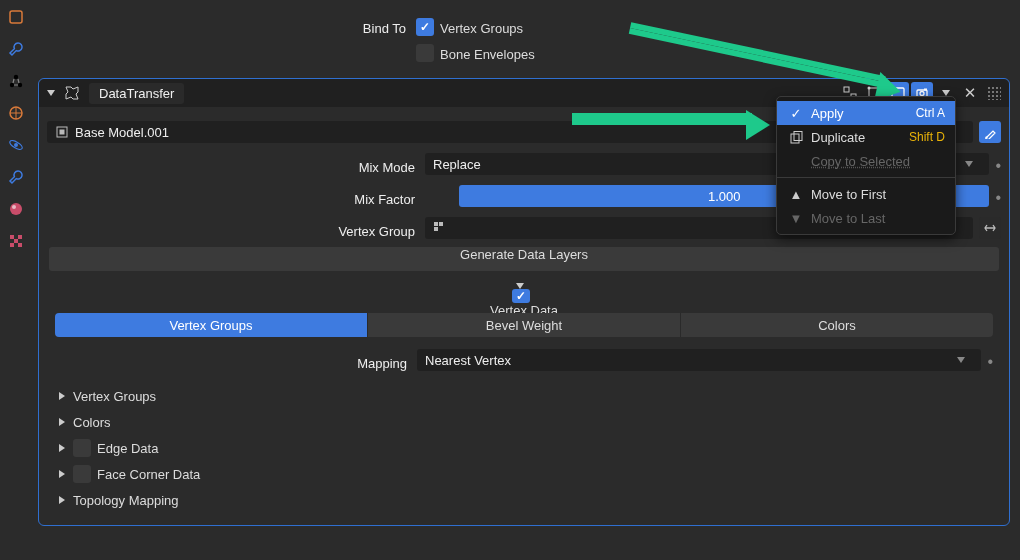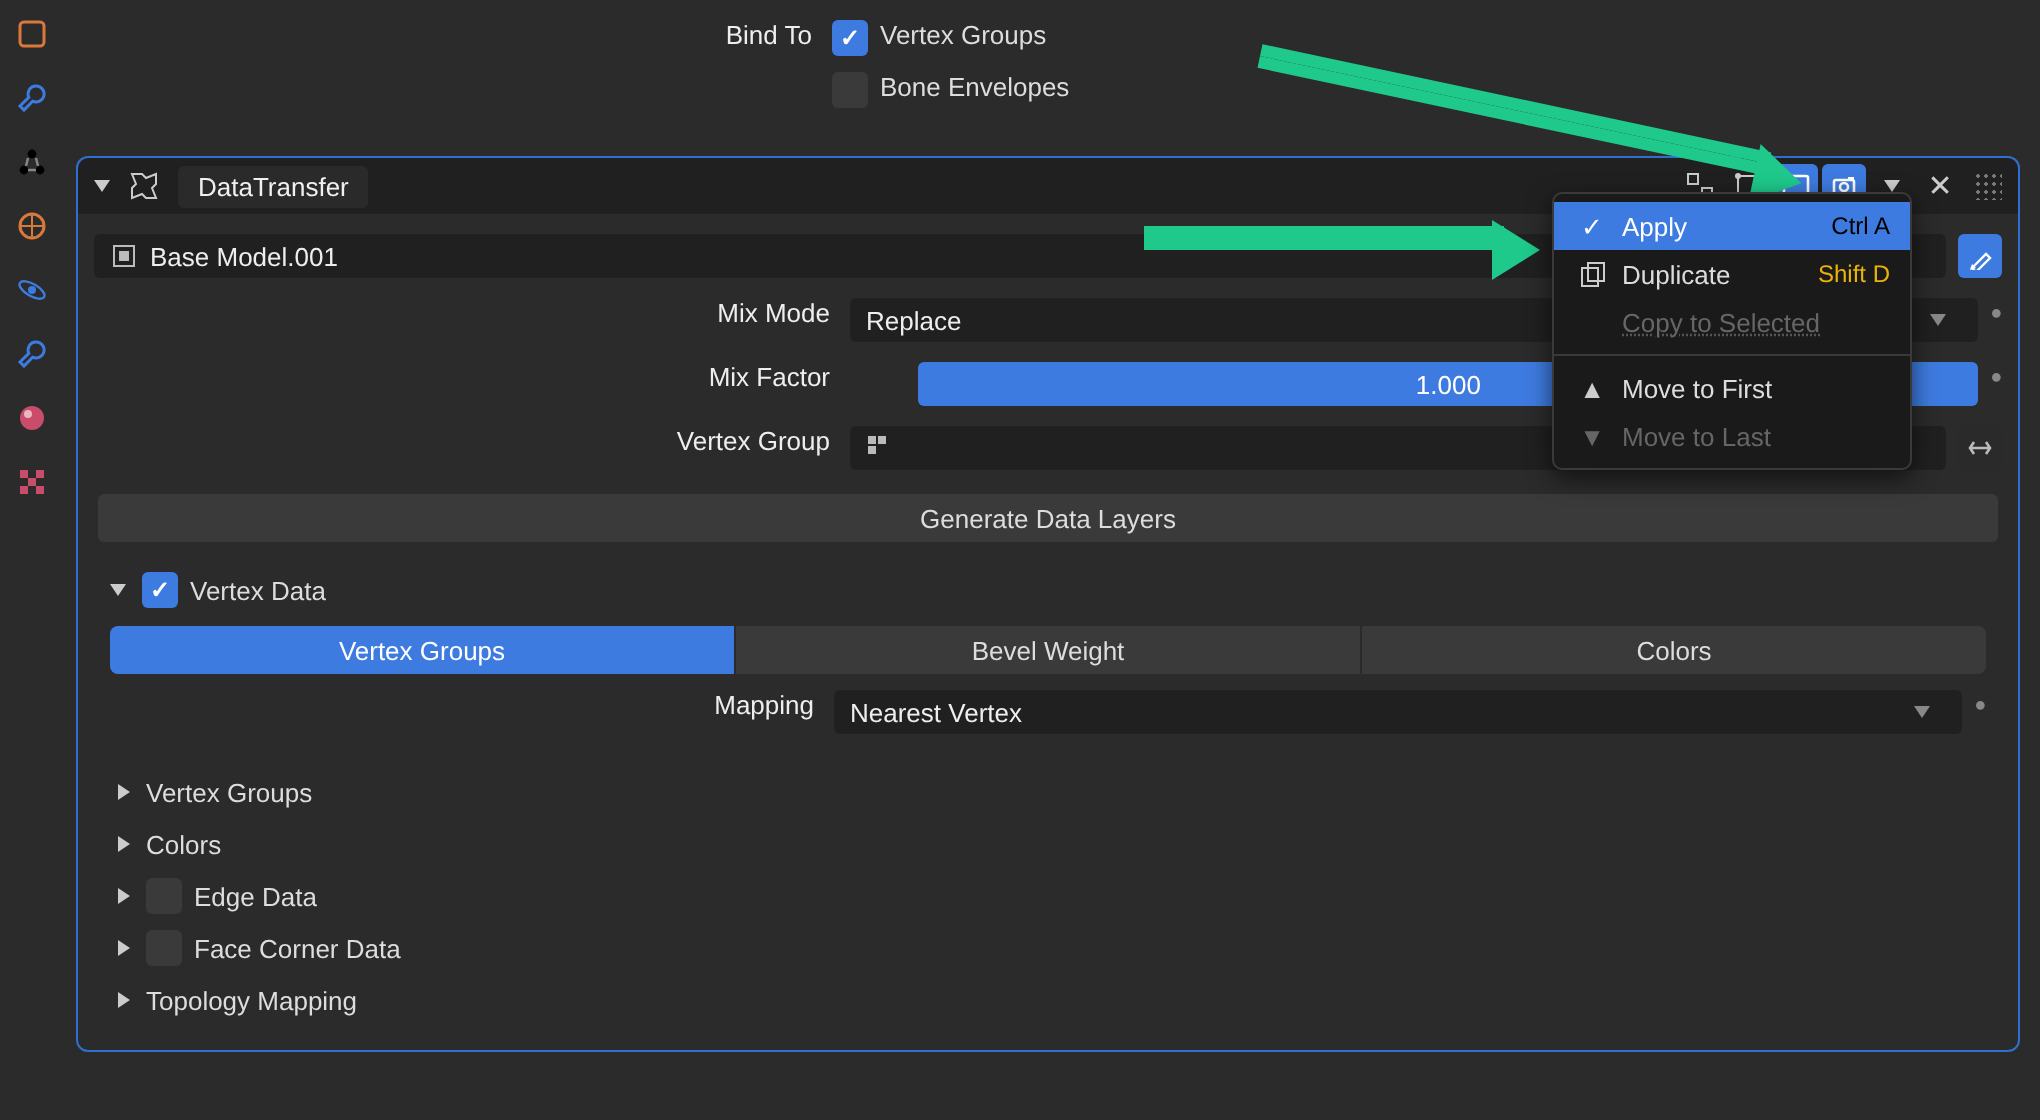--- a/index.html
+++ b/index.html
@@ -7,7 +7,7 @@
   .vtool { position: absolute; left: 0; top: 0; width: 32px; height: 560px; background: #2b2b2b; display: flex; flex-direction: column; align-items: center; padding-top: 8px; gap: 14px; }
   .vtool .ico { width: 18px; height: 18px; display: flex; align-items: center; justify-content: center; color: #b9b9b9; }
   .main { position: absolute; left: 32px; top: 0; right: 0; bottom: 0; padding: 0 10px 0 6px; }
-  .bind-row, .formrow { display: flex; align-items: flex-start; height: 26px; }
+  .bind-row, .formrow { display: flex; align-items: flex-end; height: 26px; }
   .bind-row .lbl, .formrow .lbl { width: 378px; text-align: right; padding-right: 10px; color: #eee; }
   .chk { width: 18px; height: 18px; border-radius: 3px; background: #3a3a3a; margin-right: 6px; display: inline-flex; align-items: center; justify-content: center; }
   .chk.on { background: #3e7be0; }

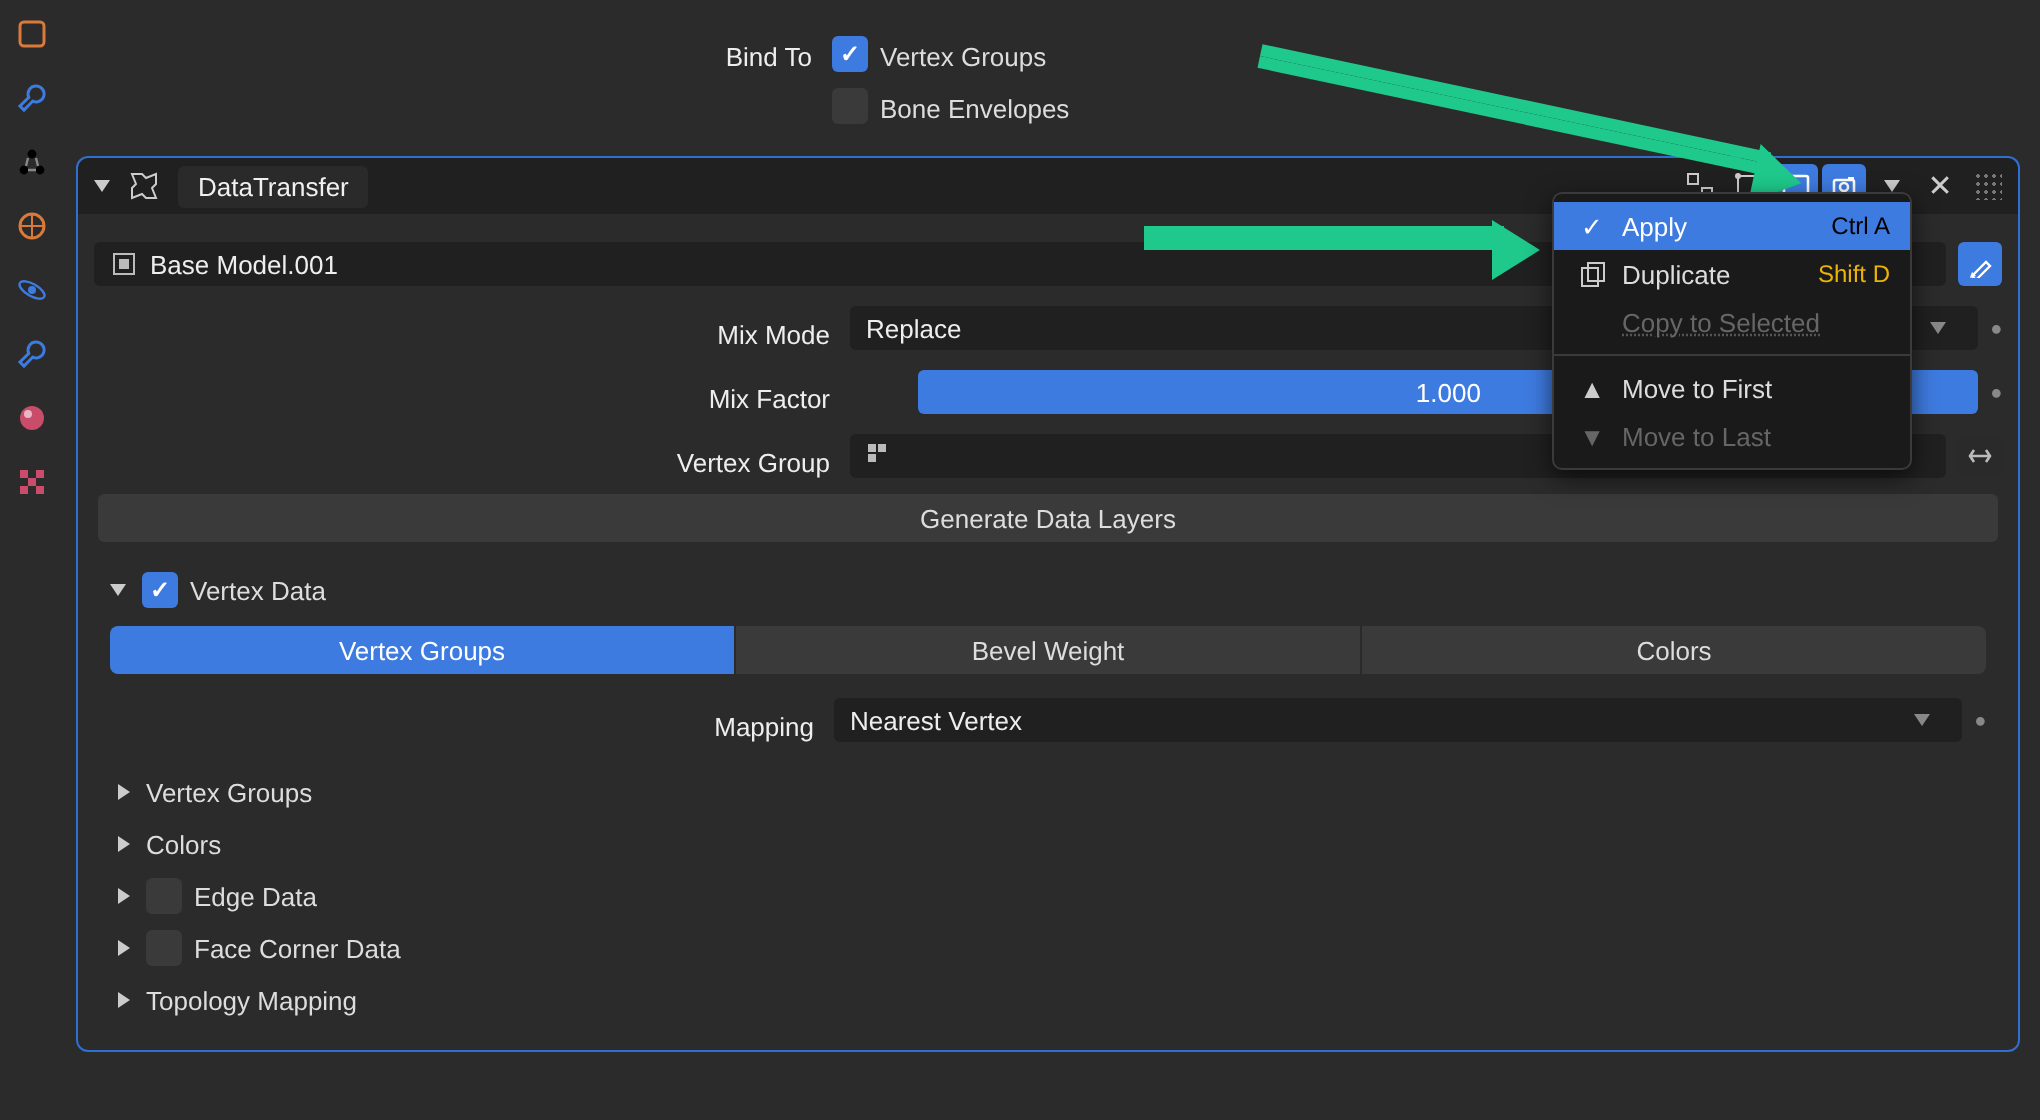--- a/index.html
+++ b/index.html
@@ -40,7 +40,7 @@
   .mi.hl { background: #3e7be0; color: #fff; }
   .mi .mico { width: 18px; display: inline-flex; justify-content: center; margin-right: 6px; }
   .mi .short { margin-left: auto; color: #eab308; font-size: 12px; }
-  .mi.hl .short { color: #000000; }
+  .mi.hl .short { color: #ffffff; }
   .mi.disabled { color: #666; }
   .msep { height: 1px; background: #3a3a3a; margin: 4px 0; }
   .arrow { position: absolute; height: 0; border-top: 6px solid #1ec98b; border-bottom: 6px solid #1ec98b; pointer-events: none; z-index: 15; }

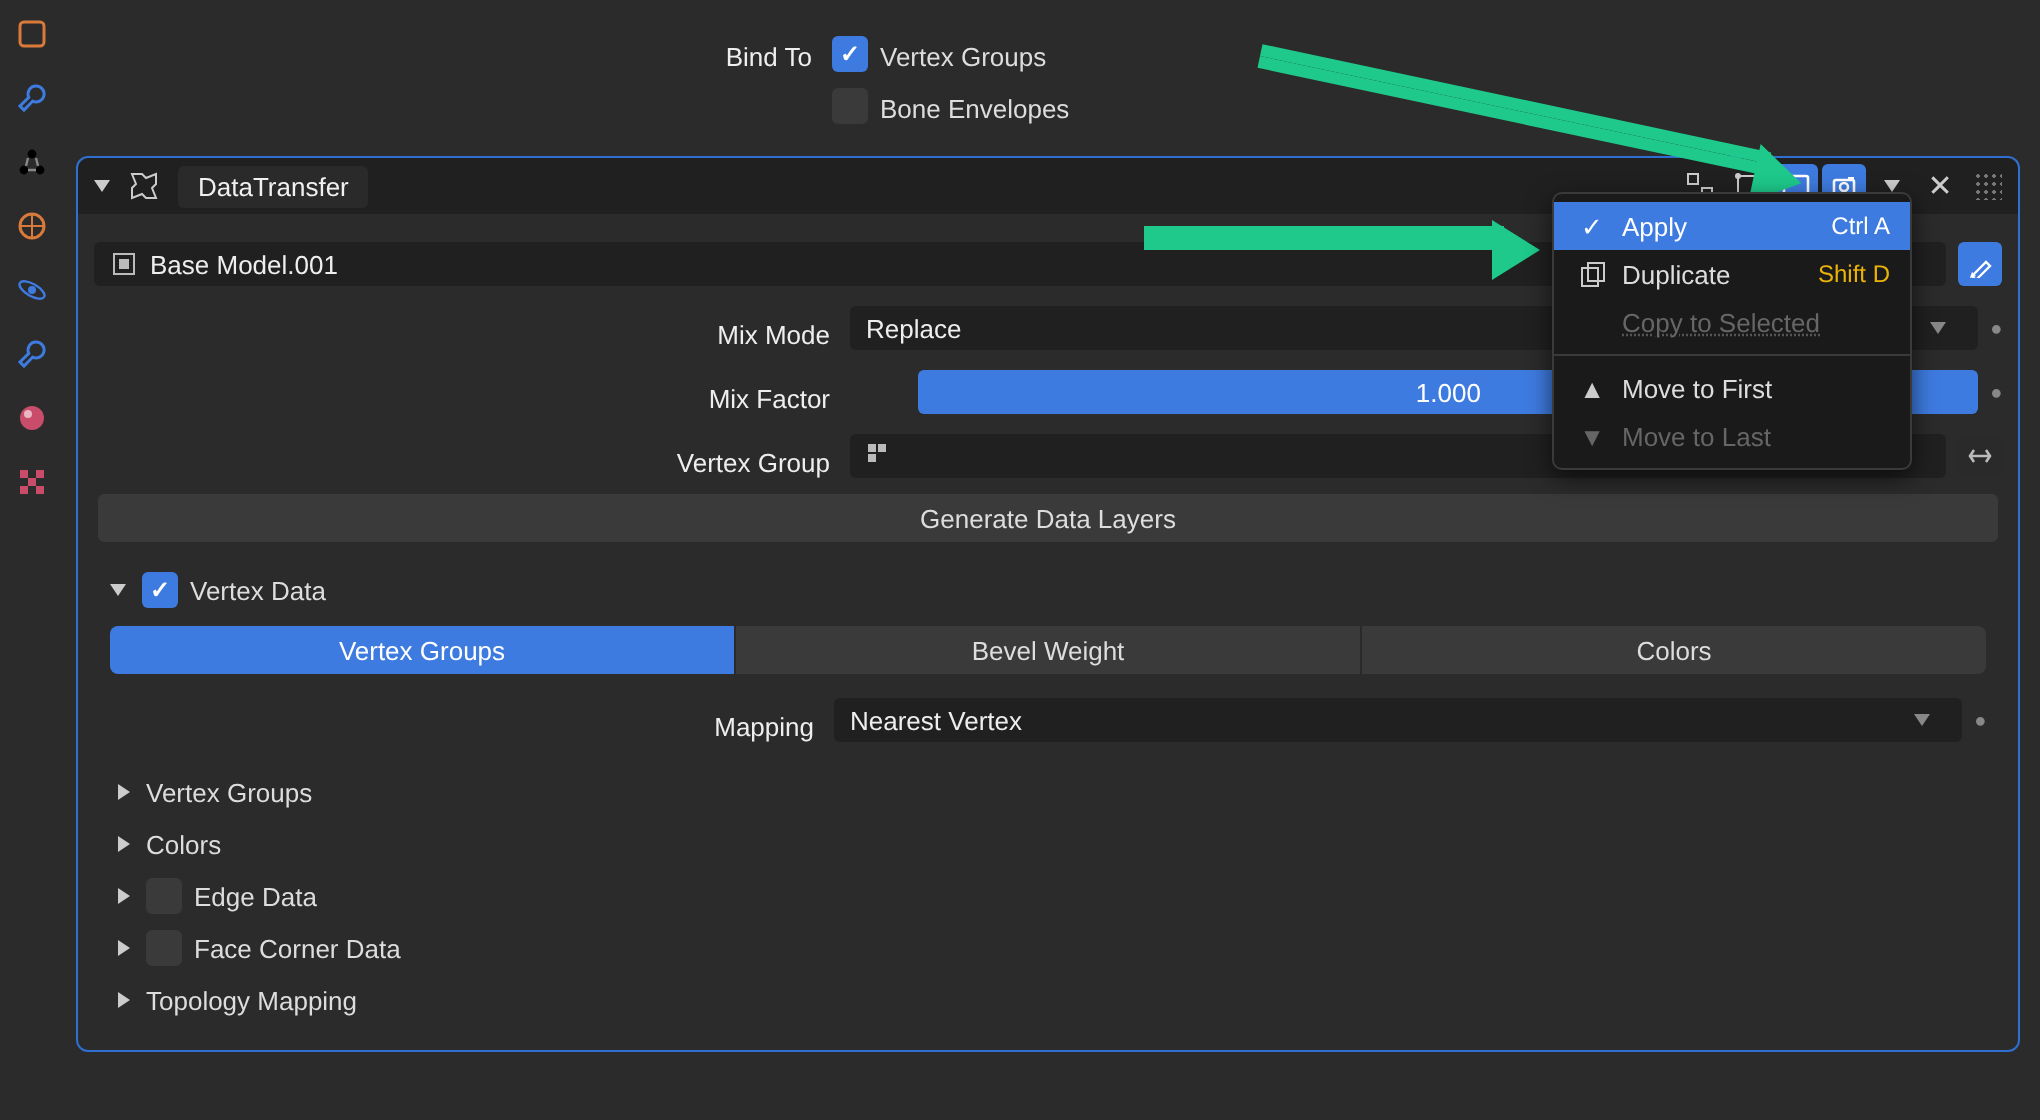--- a/index.html
+++ b/index.html
@@ -26,7 +26,7 @@
   .field.slider { background: #3e7be0; color: #fff; justify-content: center; font-weight: 500; margin-left: 34px; }
   .sidebtn { width: 22px; height: 22px; background: #2a2a2a; border-radius: 3px; margin-left: 6px; display: flex; align-items: center; justify-content: center; color: #bbb; }
   .dot { color: #888; padding-left: 6px; font-size: 16px; }
-  .genbtn { margin: 8px 10px 0 10px; background: #3a3a3a; border-radius: 3px; height: 24px; display: flex; align-items: center; justify-content: center; }
+  .genbtn { margin: 8px 10px 0 10px; background: #3a3a3a; border-radius: 3px; height: 24px; display: flex; align-items: flex-start; justify-content: center; }
   .sub { margin: 12px 16px 0 16px; }
   .subhdr { display: flex; align-items: center; height: 24px; }
   .tabs { display: flex; margin-top: 6px; border-radius: 4px; overflow: hidden; }

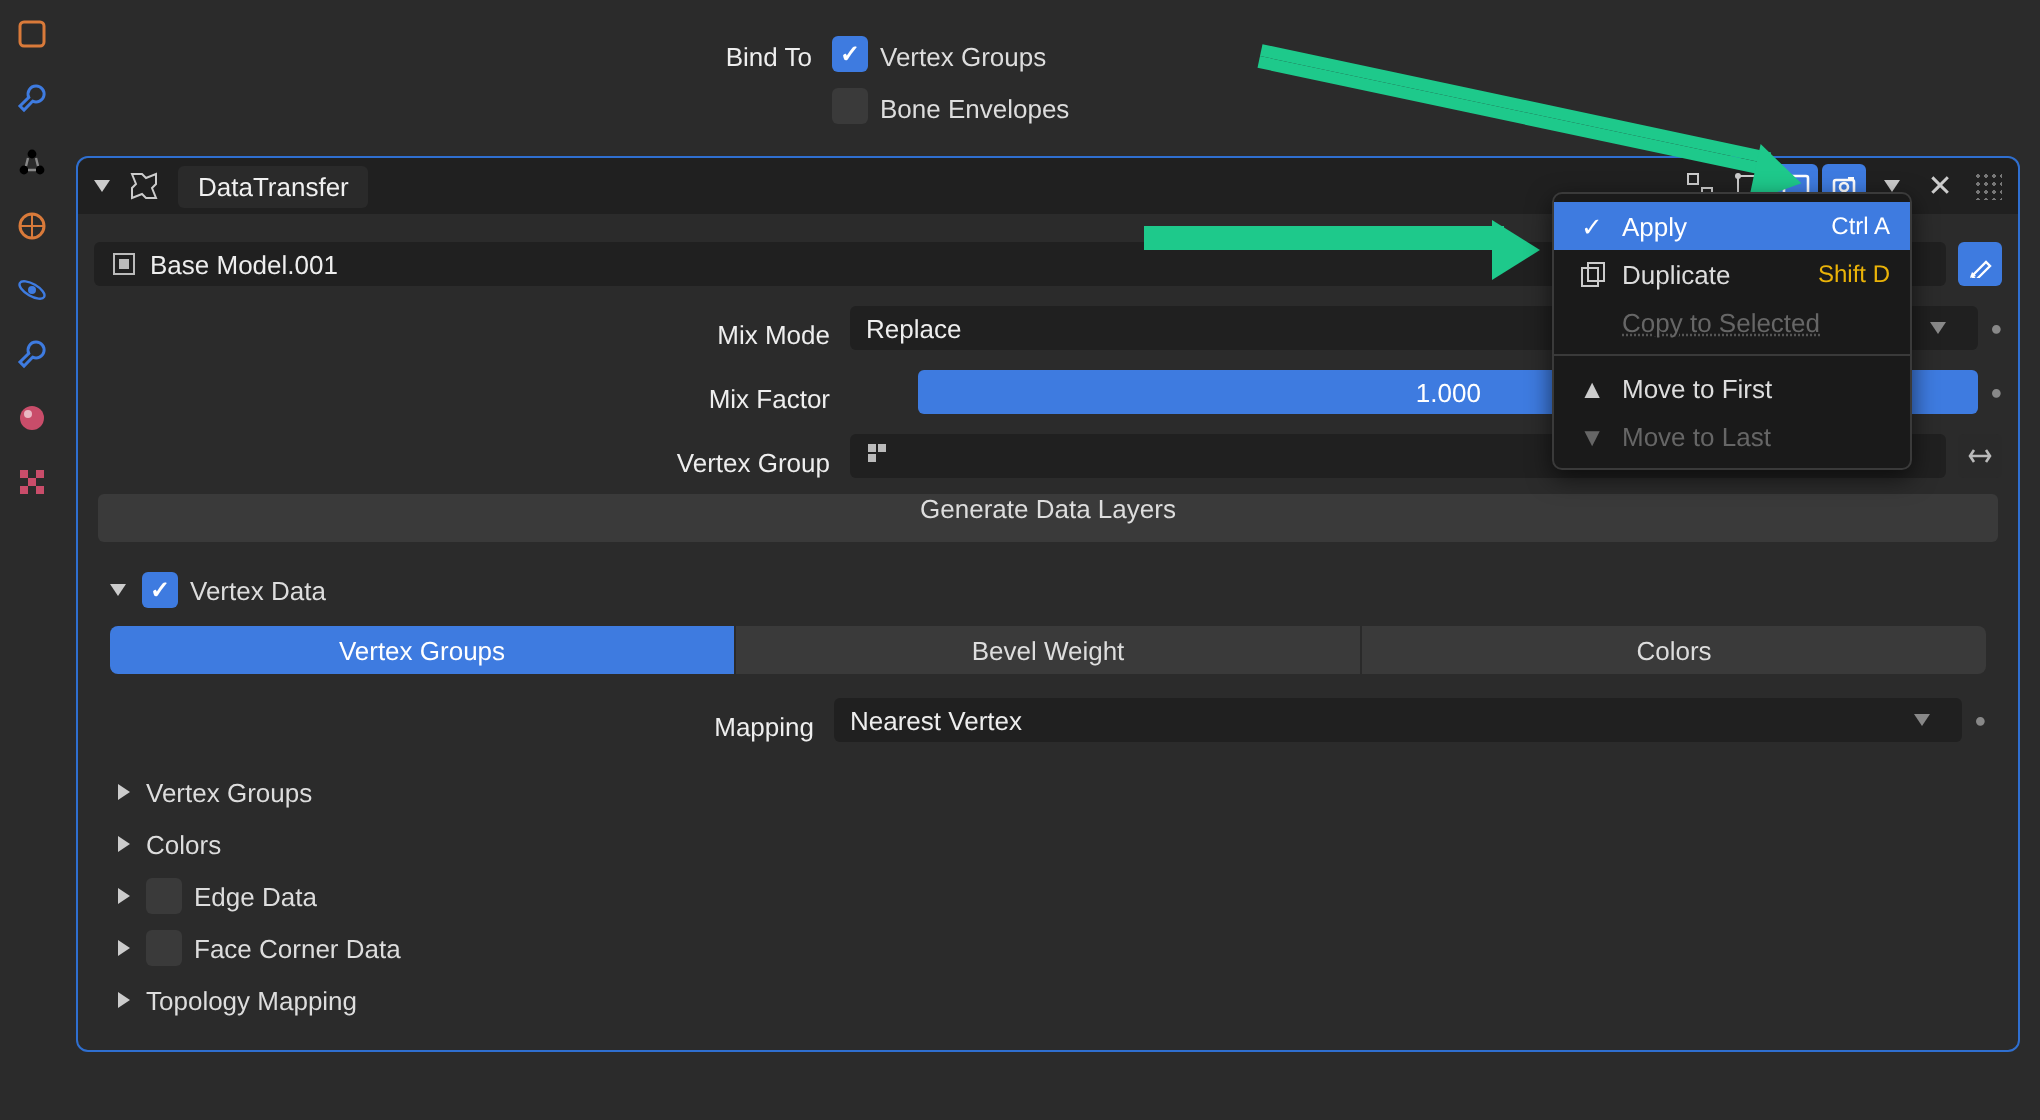--- a/index.html
+++ b/index.html
@@ -28,7 +28,7 @@
   .dot { color: #888; padding-left: 6px; font-size: 16px; }
   .genbtn { margin: 8px 10px 0 10px; background: #3a3a3a; border-radius: 3px; height: 24px; display: flex; align-items: flex-start; justify-content: center; }
   .sub { margin: 12px 16px 0 16px; }
-  .subhdr { display: flex; align-items: center; height: 24px; }
+  .subhdr { display: flex; align-items: center; height: 24px; flex-direction: column; }
   .tabs { display: flex; margin-top: 6px; border-radius: 4px; overflow: hidden; }
   .tab { flex: 1; height: 24px; background: #3a3a3a; display: flex; align-items: center; justify-content: center; border-right: 1px solid #2a2a2a; }
   .tab.active { background: #3e7be0; color: #fff; }

